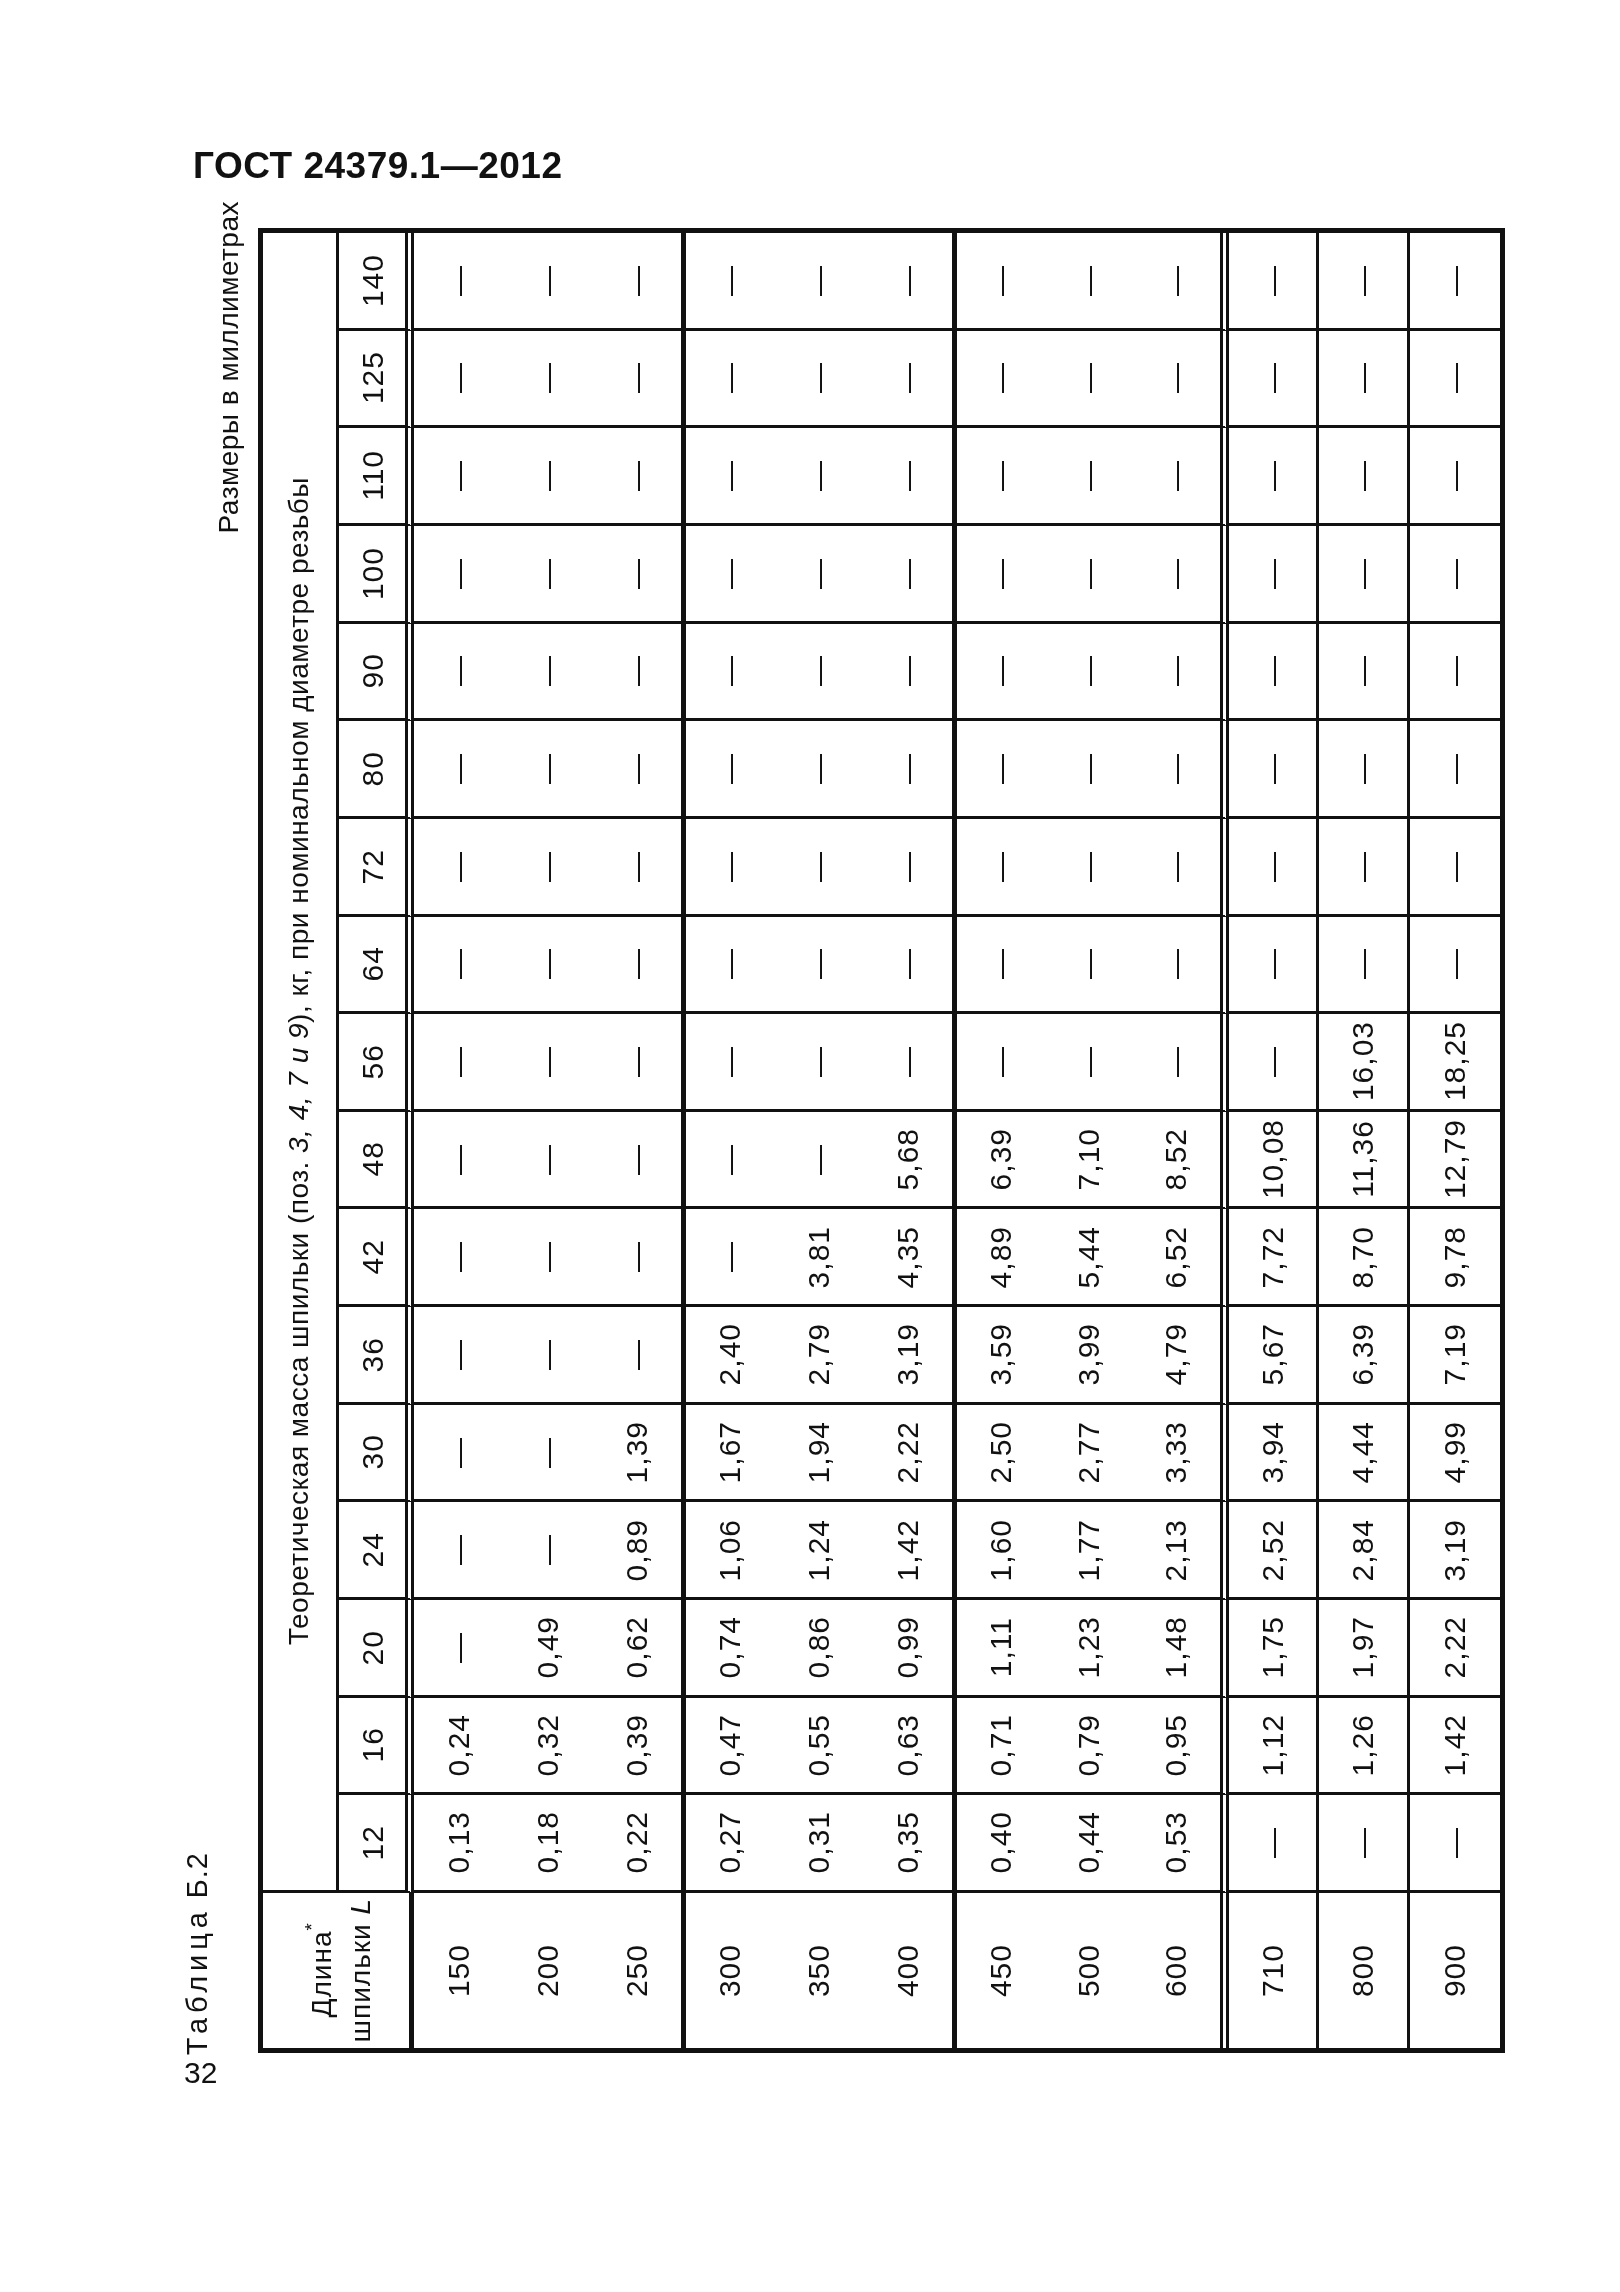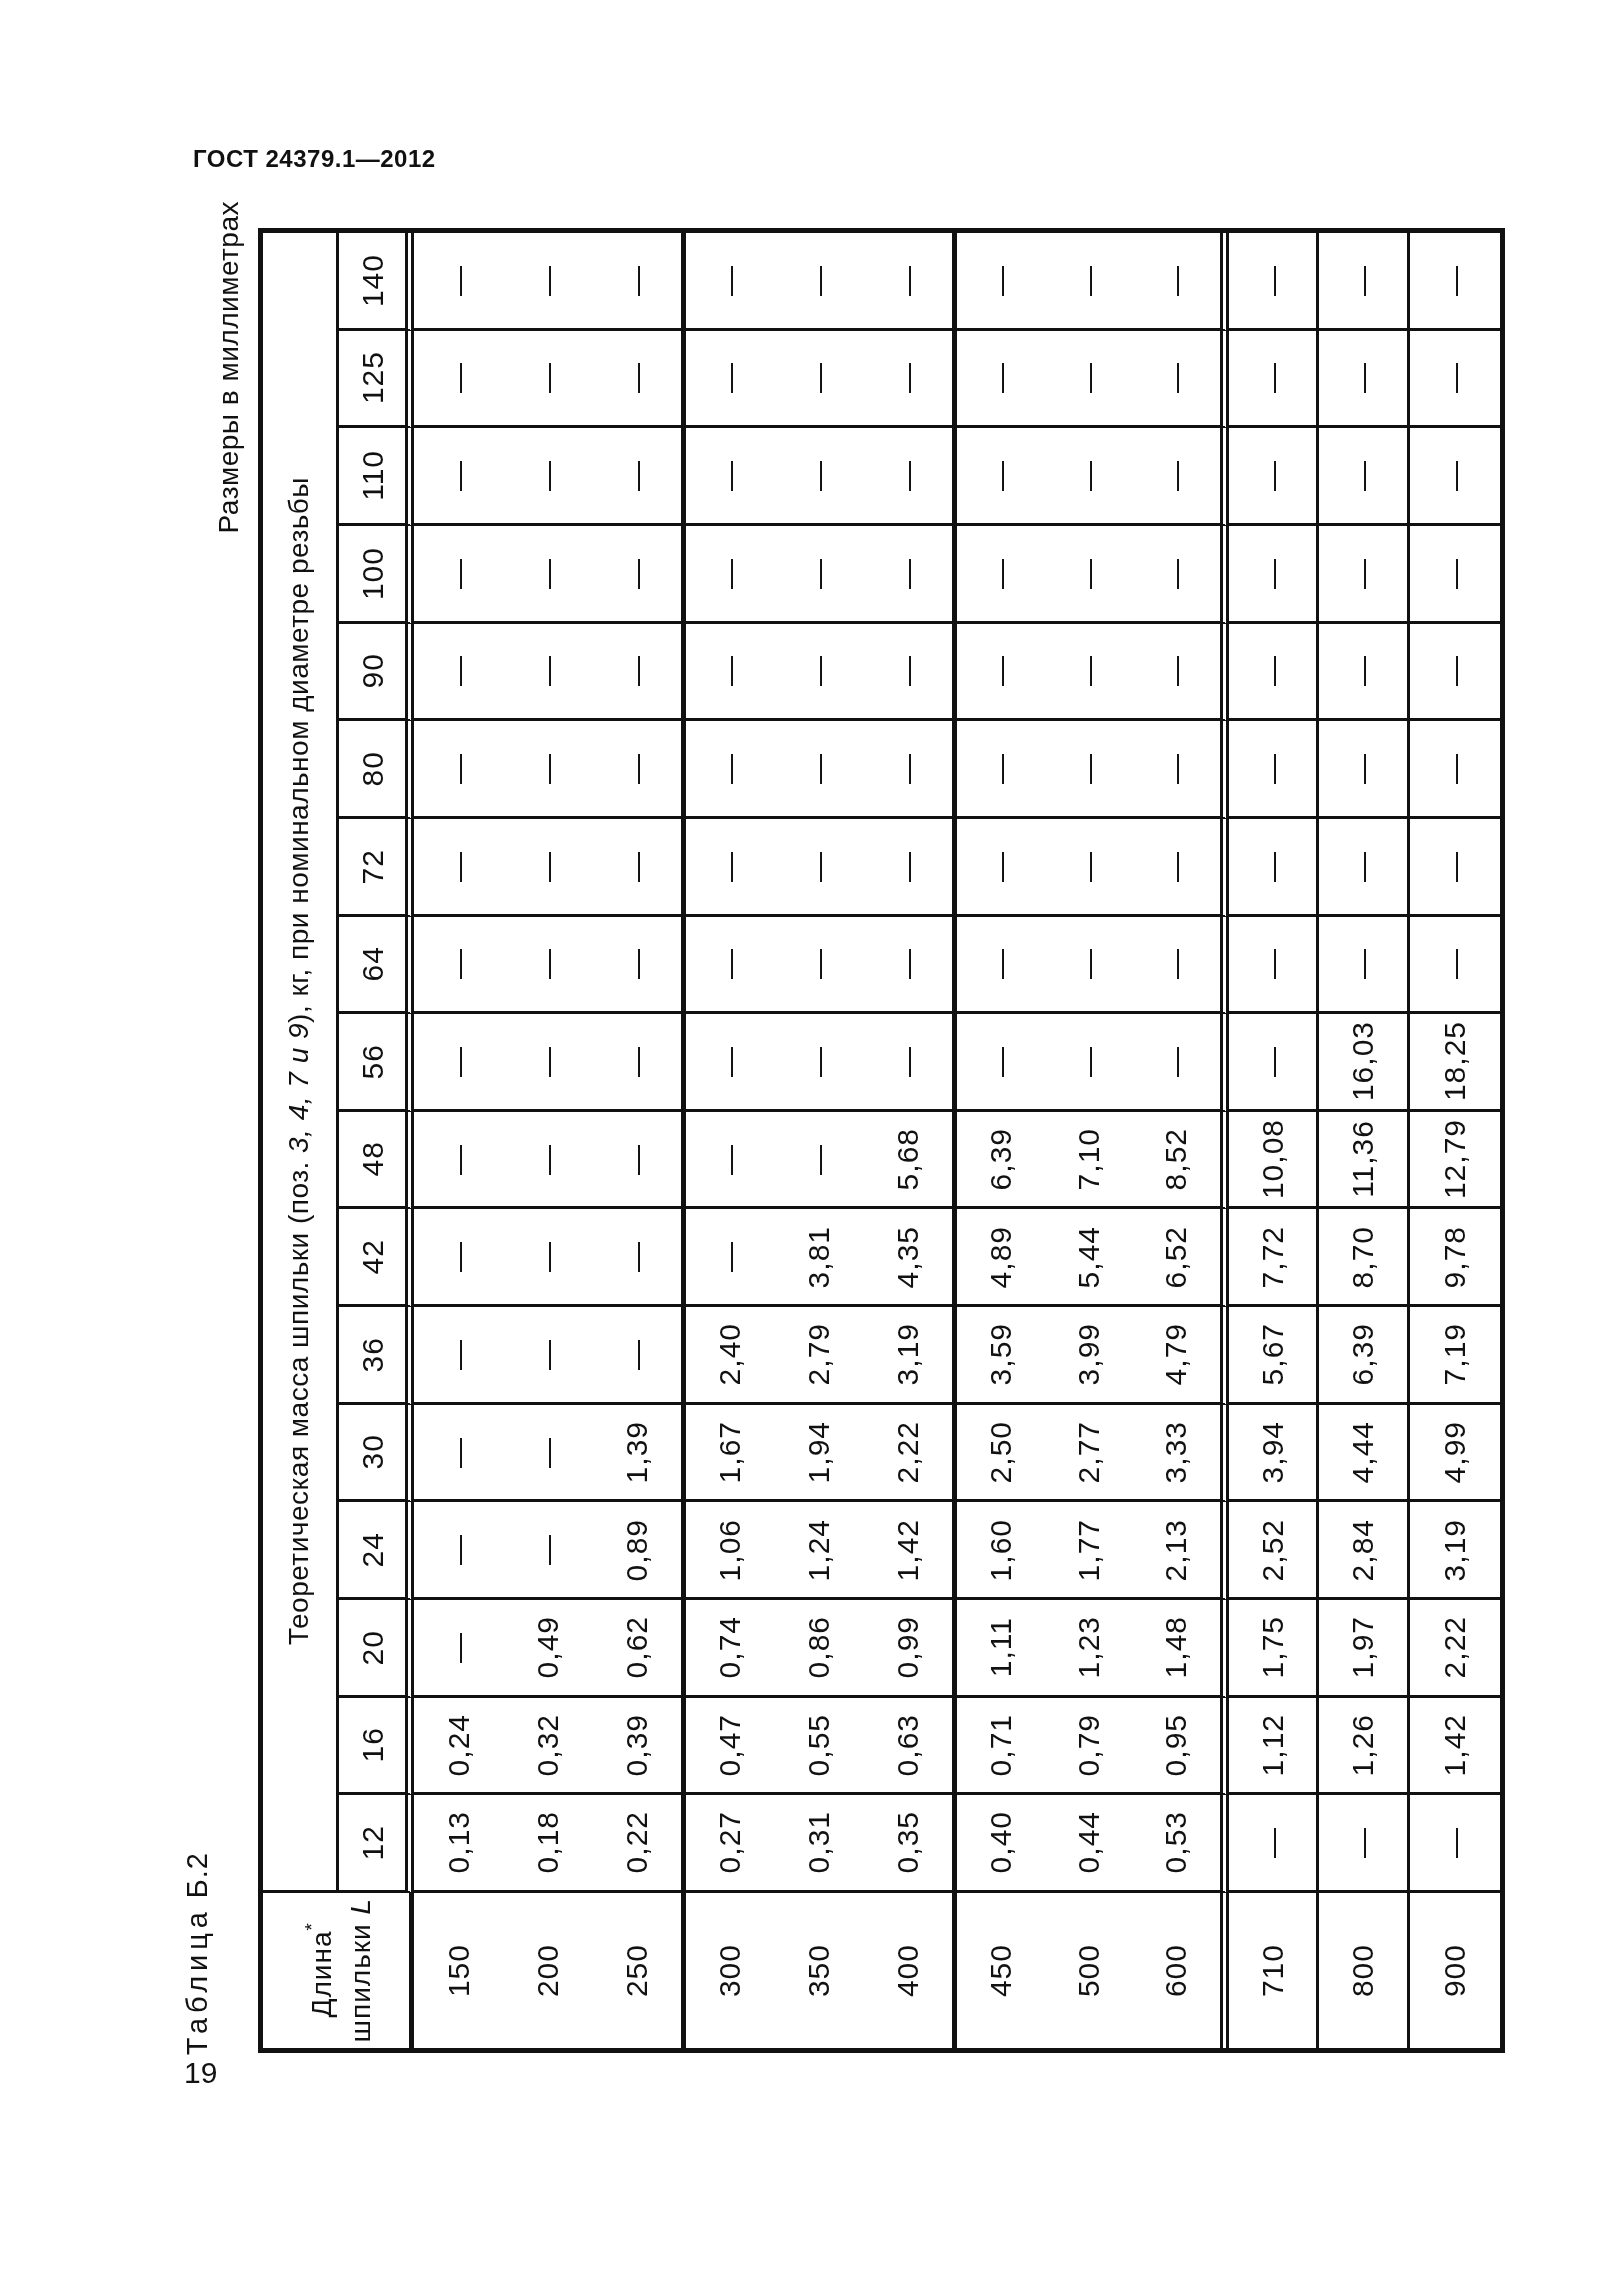--- a/index.html
+++ b/index.html
@@ -14,7 +14,7 @@
   }
   #doc-header{
     position:absolute;left:193px;top:145px;
-    font-size:24px;font-weight:bold;letter-spacing:0.5px;
+    font-size:37px;font-weight:bold;letter-spacing:0.5px;
   }
   #units-note-box{
     position:absolute;left:209px;top:223px;width:41px;height:288px;

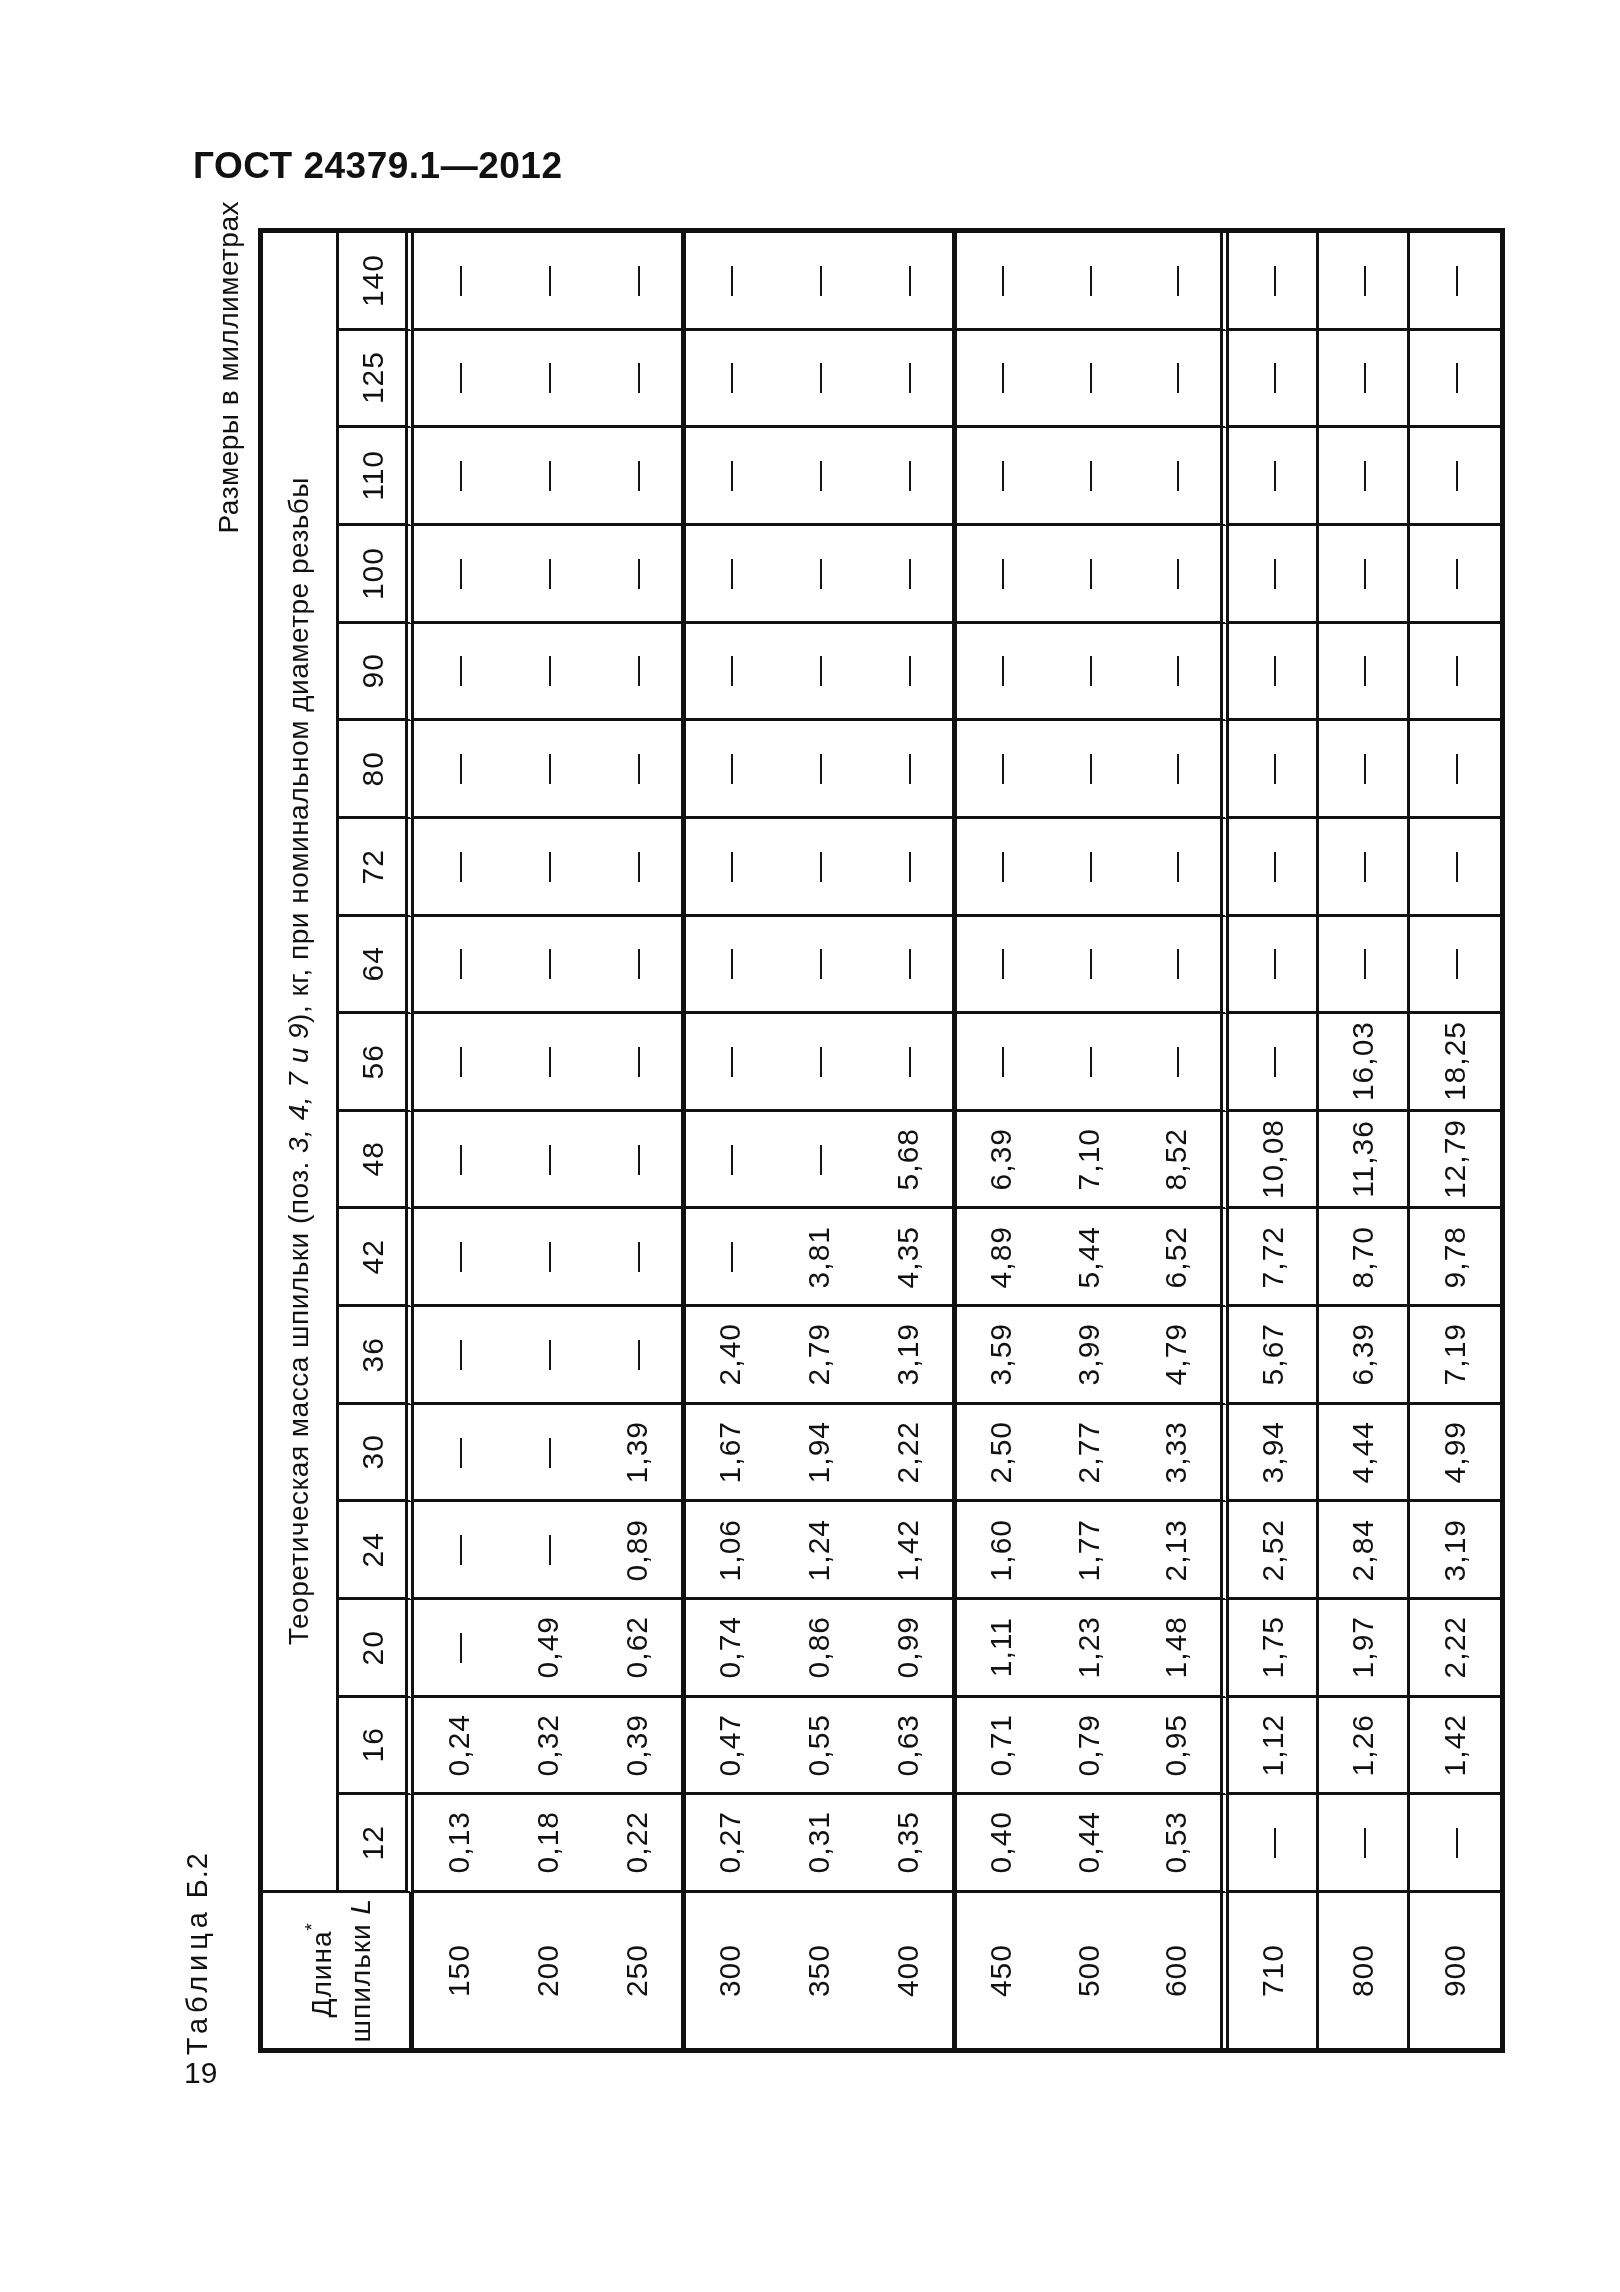--- a/index.html
+++ b/index.html
@@ -67,7 +67,7 @@
   <span class="vt"><span class="spaced">Таблица</span> <span>Б.2</span></span>
 </div>
 
-<div id="page-number">19</div>
+<div id="page-number">32</div>
 
 <div id="grid">
   <div class="c mass-header-cell">

